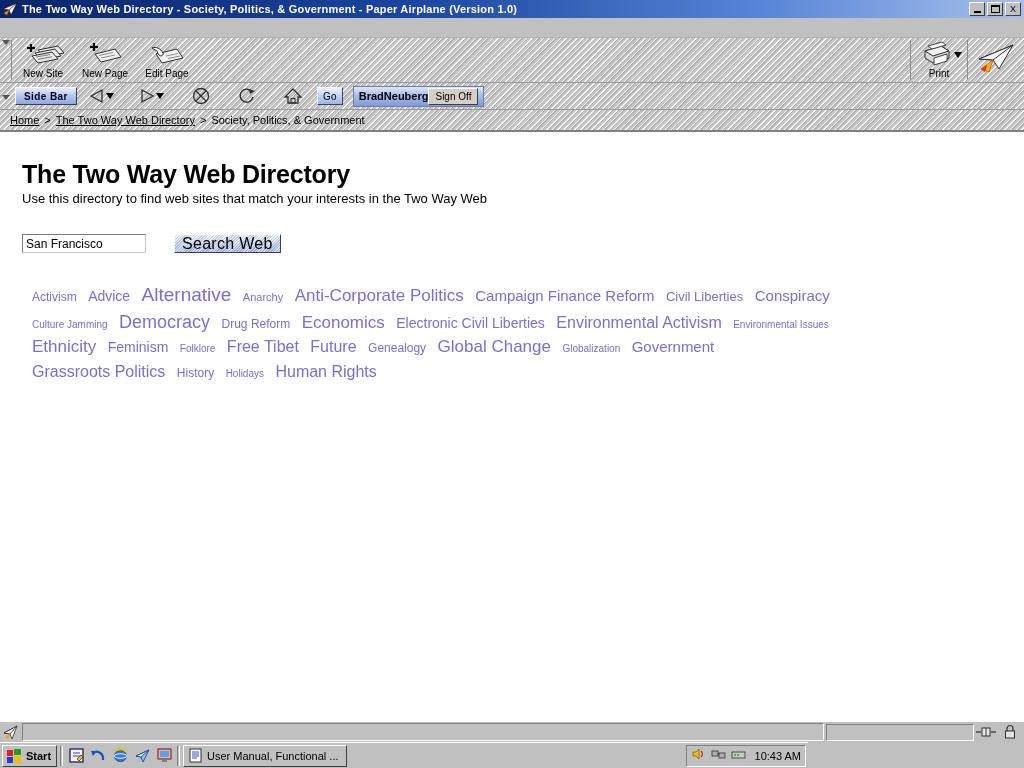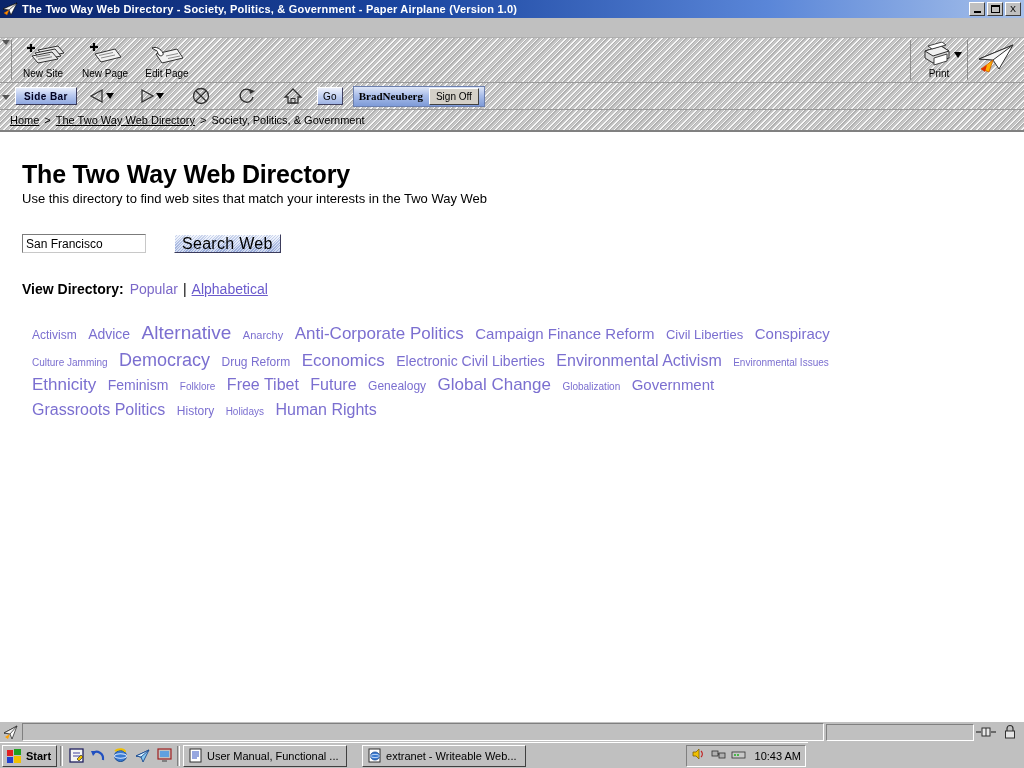--- a/index.html
+++ b/index.html
@@ -201,8 +201,8 @@
   }
   #user-name {
     font-size: 11px; font-weight: bold; color: #000;
-    font-family: Liberation Serif, serif;
-    margin-right: 6px; white-space: nowrap;
+    font-family: Liberation Sans, sans-serif;
+    white-space: nowrap;
   }
   #signoff-btn {
     height: 17px; padding: 0 6px;

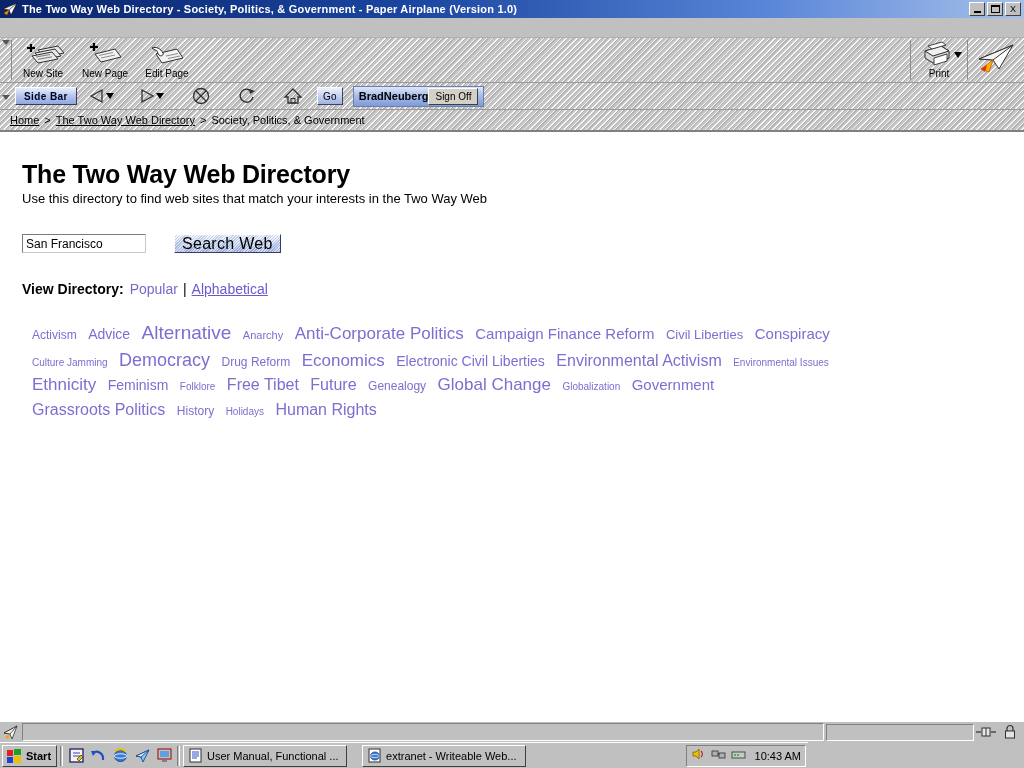--- a/index.html
+++ b/index.html
@@ -599,12 +599,6 @@
       <span id="search-btn">Search Web</span>
     </div>
 
-    <div id="view-row">
-      <span id="view-label">View Directory:</span>
-      <span class="view-opt active">Popular</span>
-      <span id="view-sep">|</span>
-      <span class="view-opt link">Alphabetical</span>
-    </div>
 
     <div id="tagcloud"><span class="tag" style="font-size: 12px; color: rgb(123, 111, 208);">Activism</span> <span class="tag" style="font-size: 14px; color: rgb(123, 111, 208);">Advice</span> <span class="tag" style="font-size: 19px; color: rgb(123, 111, 208);">Alternative</span> <span class="tag" style="font-size: 11px; color: rgb(123, 111, 208);">Anarchy</span> <span class="tag" style="font-size: 17px; color: rgb(123, 111, 208);">Anti-Corporate Politics</span> <span class="tag" style="font-size: 15px; color: rgb(123, 111, 208);">Campaign Finance Reform</span> <span class="tag" style="font-size: 13px; color: rgb(123, 111, 208);">Civil Liberties</span> <span class="tag" style="font-size: 15px; color: rgb(123, 111, 208);">Conspiracy</span> <span class="tag" style="font-size: 10px; color: rgb(123, 111, 208);">Culture Jamming</span> <span class="tag" style="font-size: 18px; color: rgb(123, 111, 208);">Democracy</span> <span class="tag" style="font-size: 12px; color: rgb(123, 111, 208);">Drug Reform</span> <span class="tag" style="font-size: 17px; color: rgb(123, 111, 208);">Economics</span> <span class="tag" style="font-size: 14px; color: rgb(123, 111, 208);">Electronic Civil Liberties</span> <span class="tag" style="font-size: 16px; color: rgb(123, 111, 208);">Environmental Activism</span> <span class="tag" style="font-size: 10px; color: rgb(123, 111, 208);">Environmental Issues</span> <span class="tag" style="font-size: 17px; color: rgb(123, 111, 208);">Ethnicity</span> <span class="tag" style="font-size: 14px; color: rgb(123, 111, 208);">Feminism</span> <span class="tag" style="font-size: 10px; color: rgb(123, 111, 208);">Folklore</span> <span class="tag" style="font-size: 16px; color: rgb(123, 111, 208);">Free Tibet</span> <span class="tag" style="font-size: 16px; color: rgb(123, 111, 208);">Future</span> <span class="tag" style="font-size: 12px; color: rgb(123, 111, 208);">Genealogy</span> <span class="tag" style="font-size: 17px; color: rgb(123, 111, 208);">Global Change</span> <span class="tag" style="font-size: 10px; color: rgb(123, 111, 208);">Globalization</span> <span class="tag" style="font-size: 15px; color: rgb(123, 111, 208);">Government</span> <span class="tag" style="font-size: 16px; color: rgb(123, 111, 208);">Grassroots Politics</span> <span class="tag" style="font-size: 12px; color: rgb(123, 111, 208);">History</span> <span class="tag" style="font-size: 10px; color: rgb(123, 111, 208);">Holidays</span> <span class="tag" style="font-size: 16px; color: rgb(123, 111, 208);">Human Rights</span> </div>
   </div>

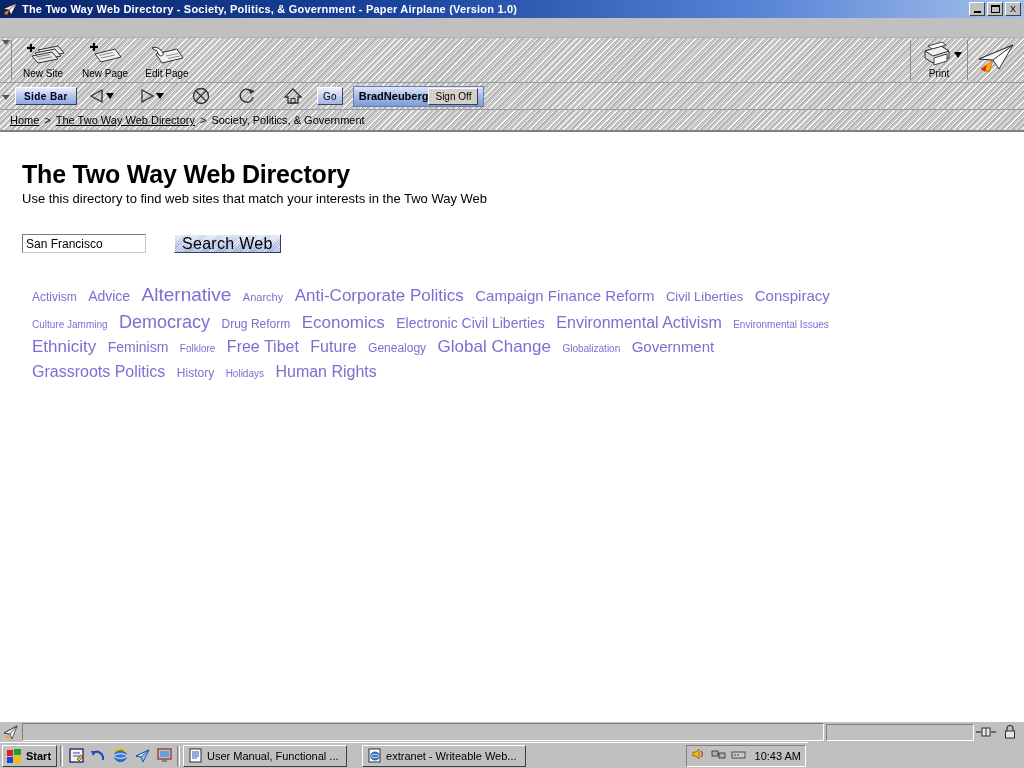--- a/index.html
+++ b/index.html
@@ -695,14 +695,6 @@
     <span class="tlabel">User Manual, Functional ...</span>
   </span>
 
-  <span class="task-btn">
-    <svg width="15" height="15" viewBox="0 0 15 15">
-      <rect x="2" y="1" width="11" height="13" fill="#ffffff" stroke="#303030" stroke-width="1"></rect>
-      <ellipse cx="8" cy="8" rx="4.5" ry="4" fill="#3a7ad0" stroke="#1a4a90" stroke-width="0.8"></ellipse>
-      <ellipse cx="8" cy="8" rx="4.5" ry="1.6" fill="none" stroke="#e0eeff" stroke-width="0.8"></ellipse>
-    </svg>
-    <span class="tlabel">extranet - Writeable Web...</span>
-  </span>
 
   <span id="tray-spacer"></span>
 

